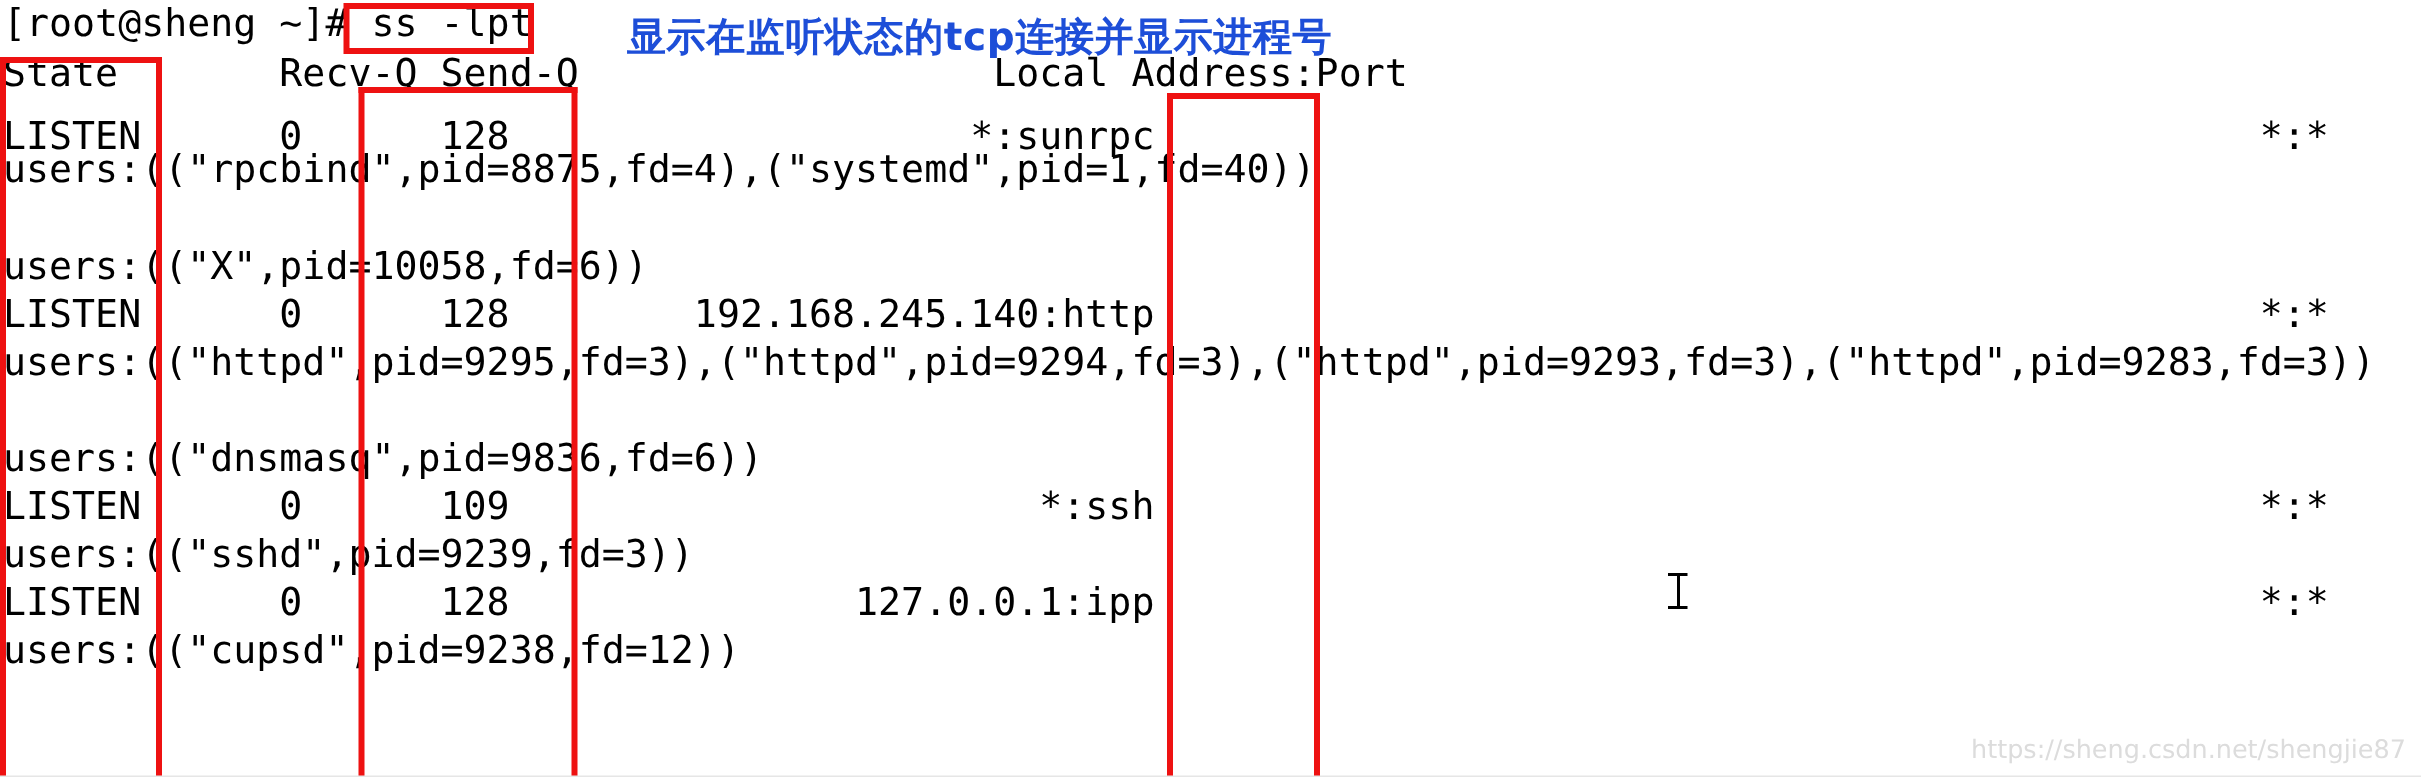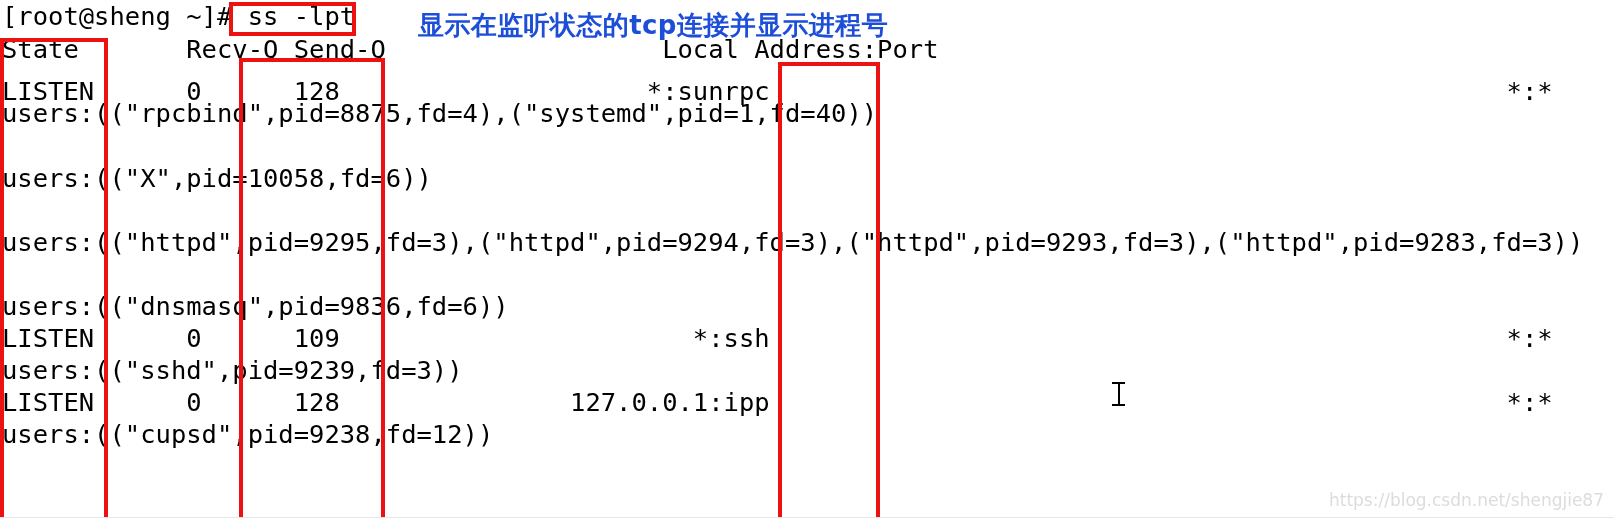--- a/index.html
+++ b/index.html
@@ -114,6 +114,7 @@
   <div class="tline" style="top:65px;margin-top:10px;">LISTEN      0      128                    *:sunrpc                                                *:*</div>
   <div class="tline" style="top:97px;">users:(("rpcbind",pid=8875,fd=4),("systemd",pid=1,fd=40))</div>
   <div class="tline" style="top:162px;">users:(("X",pid=10058,fd=6))</div>
+  <div class="tline" style="top:194px;">LISTEN      0      128        192.168.245.140:http                                                *:*</div>
   <div class="tline" style="top:226px;">users:(("httpd",pid=9295,fd=3),("httpd",pid=9294,fd=3),("httpd",pid=9293,fd=3),("httpd",pid=9283,fd=3))</div>
   <div class="tline" style="top:290px;">users:(("dnsmasq",pid=9836,fd=6))</div>
   <div class="tline" style="top:322px;">LISTEN      0      109                       *:ssh                                                *:*</div>

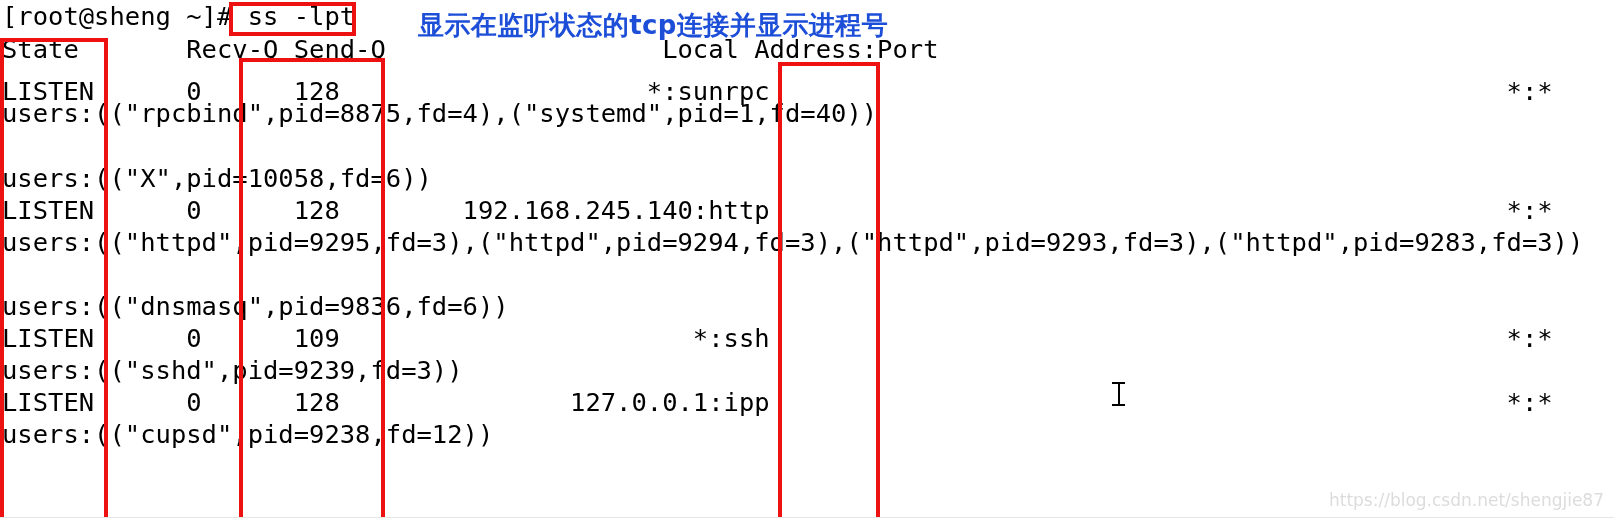--- a/index.html
+++ b/index.html
@@ -140,7 +140,7 @@
   <div class="bar bot"></div>
 </div>
 
-<div id="watermark">https://blog.csdn.net/shengjie87</div>
+<div id="watermark">https://sheng.csdn.net/shengjie87</div>
 <div id="bottom-rule"></div>
 
 </body></html>

